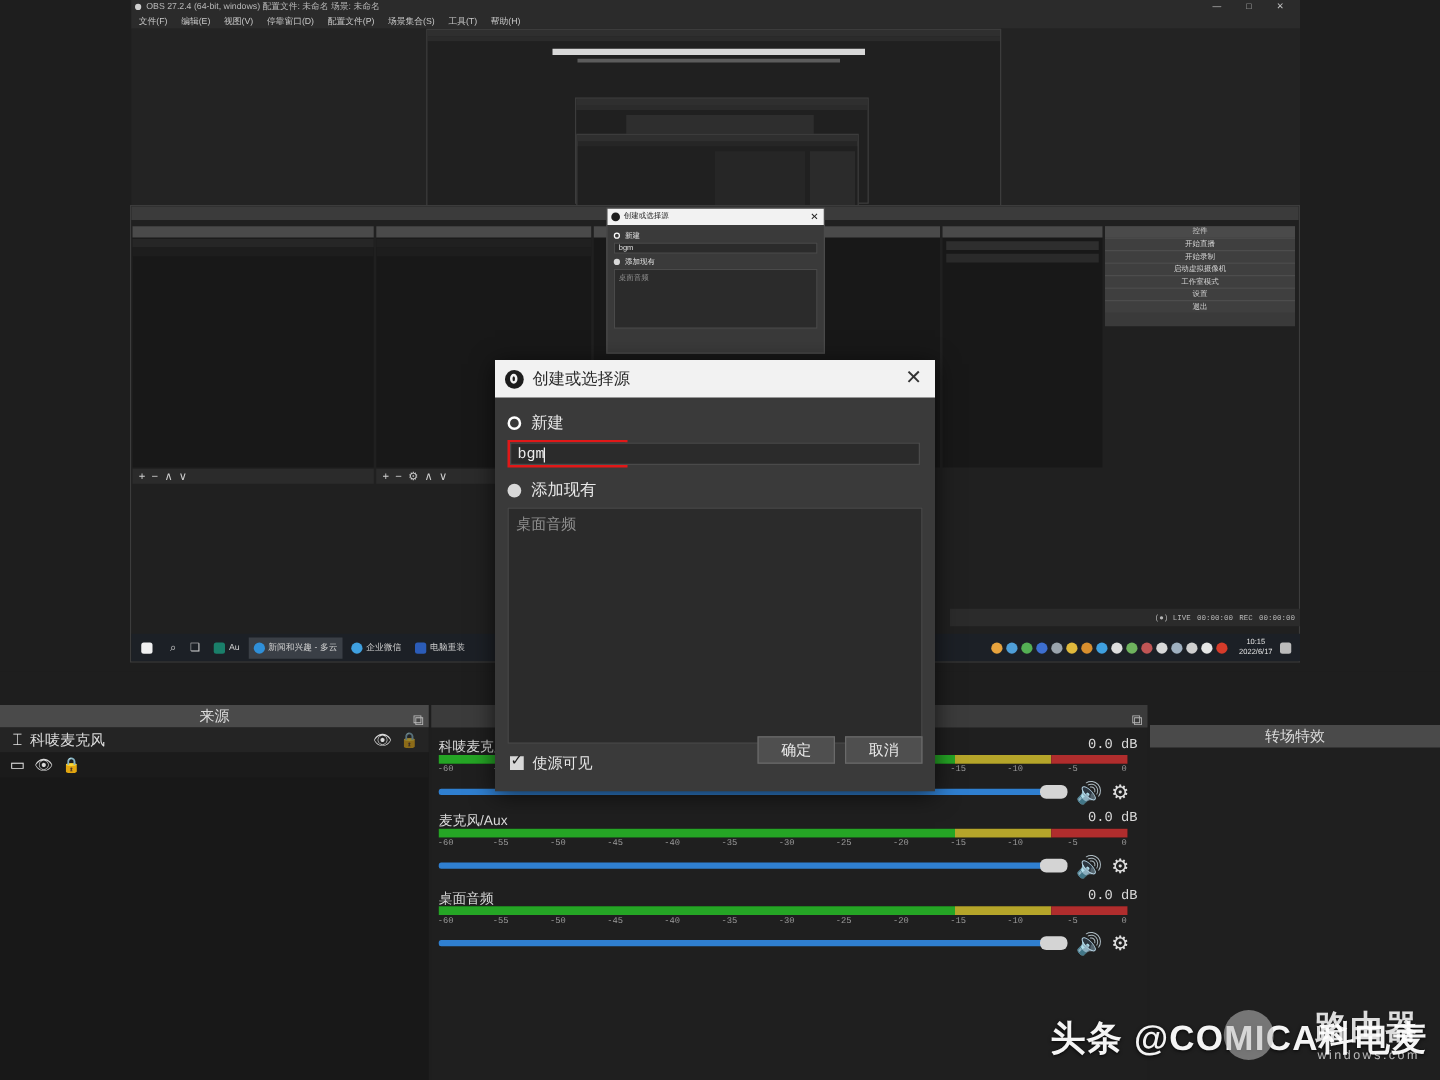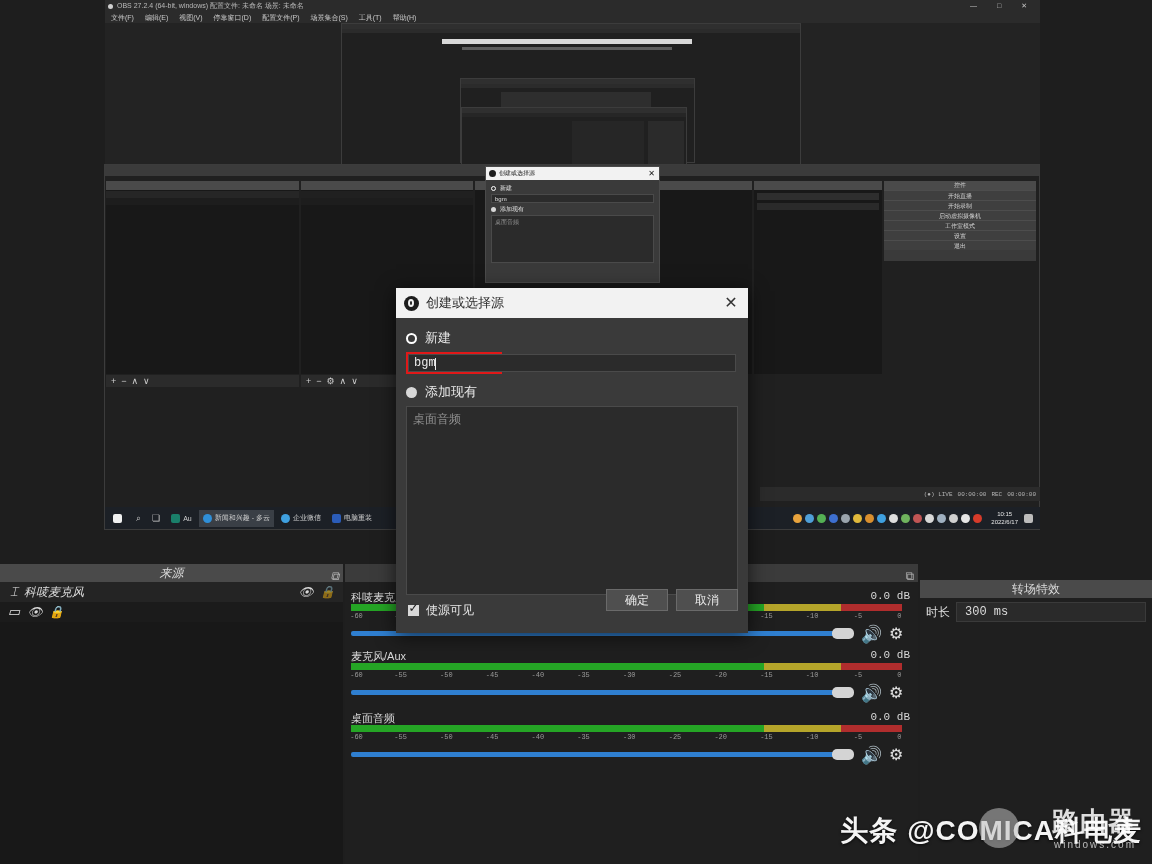--- a/index.html
+++ b/index.html
@@ -385,7 +385,7 @@
 <div id="main-obs">
 
 
-  <div id="sources-panel" class="obs-root" style="background:#1f1f1f;font-style:italic;">
+  <div id="sources-panel" class="obs-root" style="background:#1f1f1f;">
     <div class="panel-hdr">
       <span>来源</span>
       <span class="pop">⧉</span>

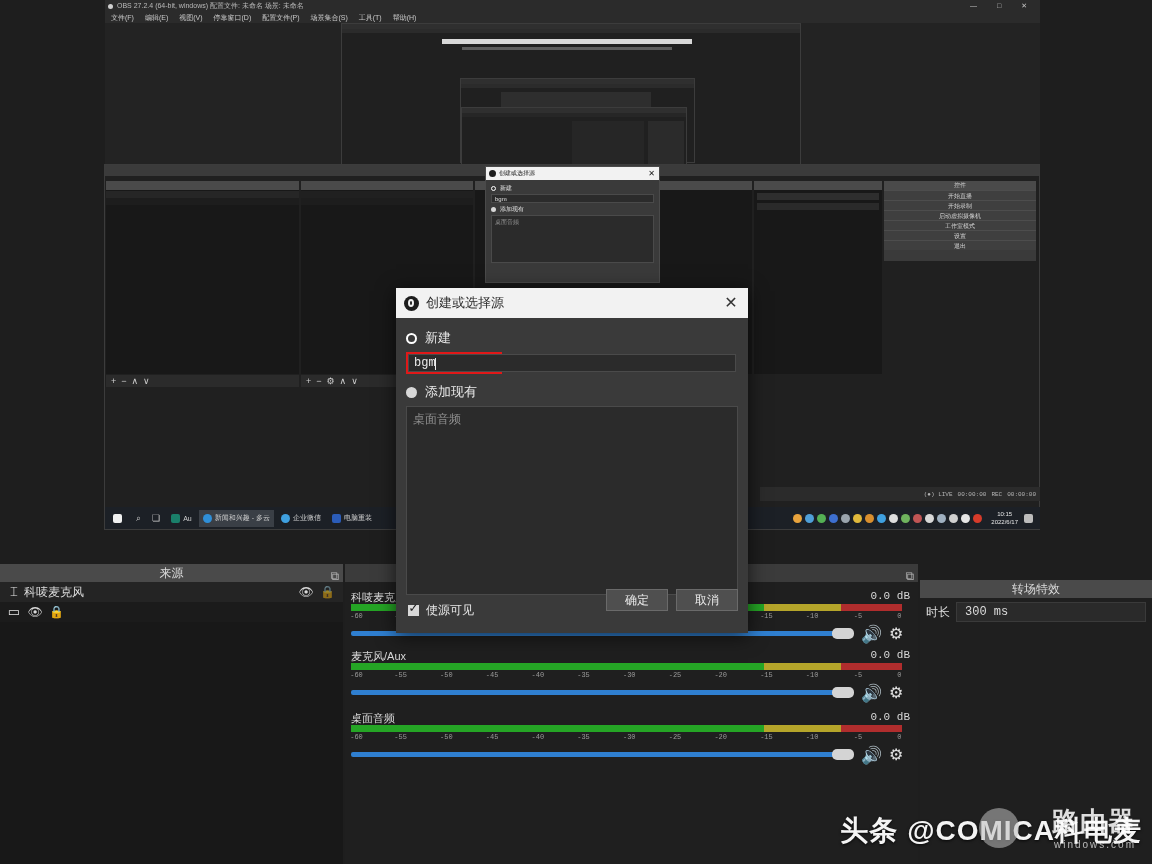--- a/index.html
+++ b/index.html
@@ -508,10 +508,6 @@
     <div class="panel-hdr">
       <span>转场特效</span>
     </div>
-    <div class="dur-row">
-      <span class="lbl">时长</span>
-      <span class="box">300 ms</span>
-    </div>
   </div>
 
 </div>

